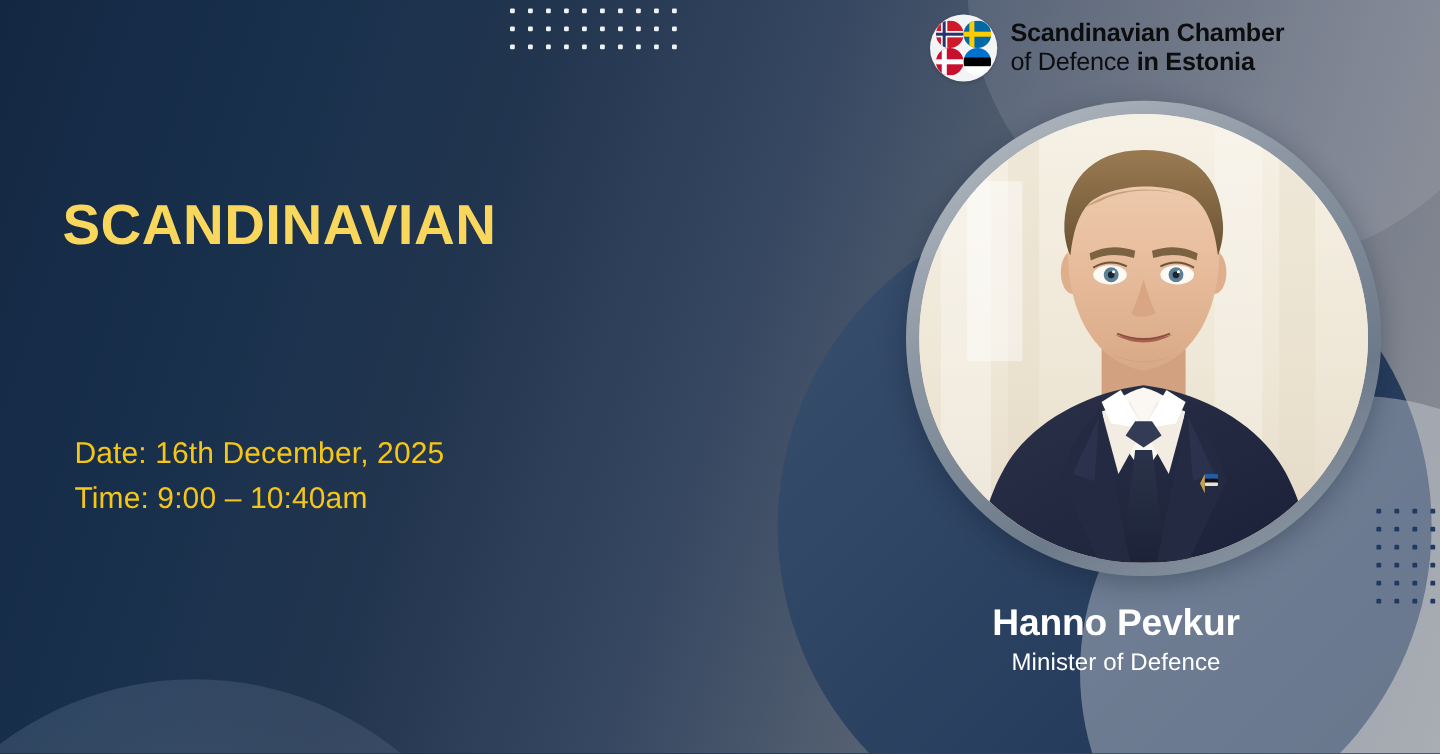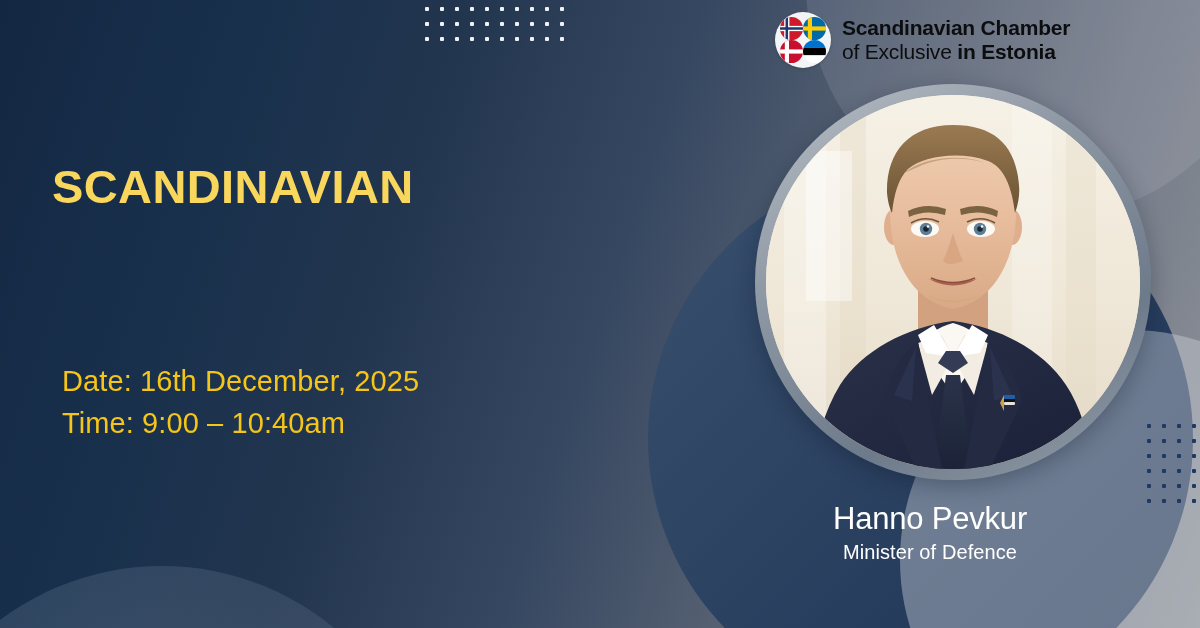--- a/index.html
+++ b/index.html
@@ -335,7 +335,7 @@
     </div>
     <div class="logo-text">
       <span class="logo-l1">Scandinavian Chamber</span>
-      <span class="logo-l2"><span>of Exclusive </span><b>in Estonia</b></span>
+      <span class="logo-l2"><span>of Defence </span><b>in Estonia</b></span>
     </div>
   </div>
 

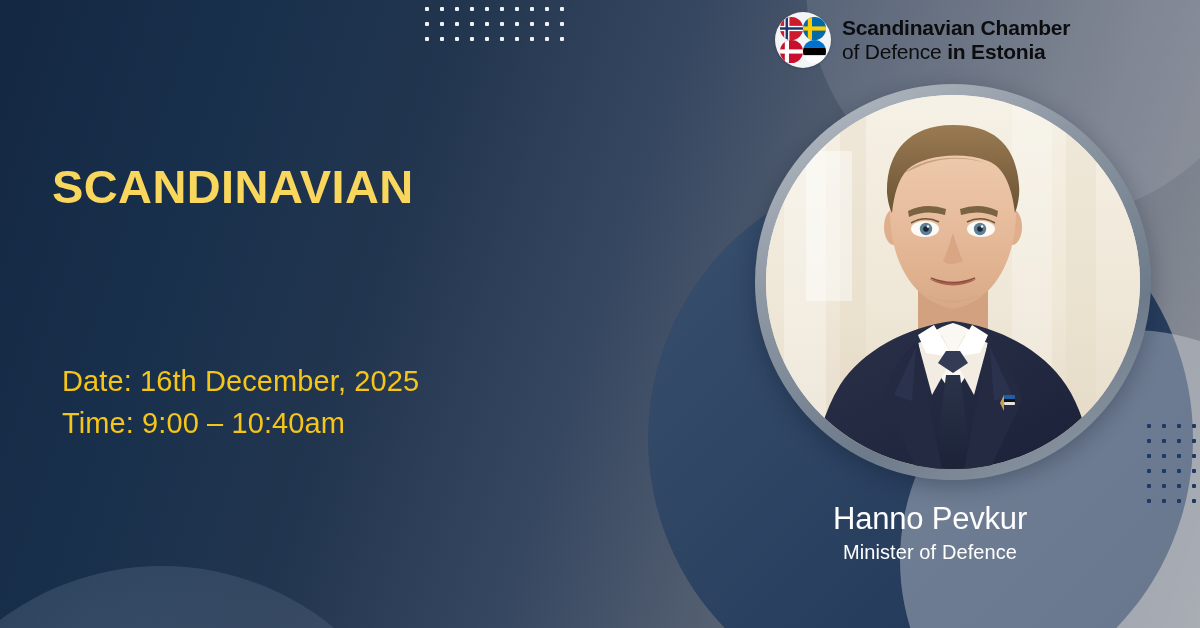--- a/index.html
+++ b/index.html
@@ -198,7 +198,7 @@
     left: 62px;
     top: 360px;
     color: #f5c518;
-    font-size: 29px;
+    font-size: 25px;
     font-weight: 400;
     line-height: 1.46;
     letter-spacing: 0.1px;

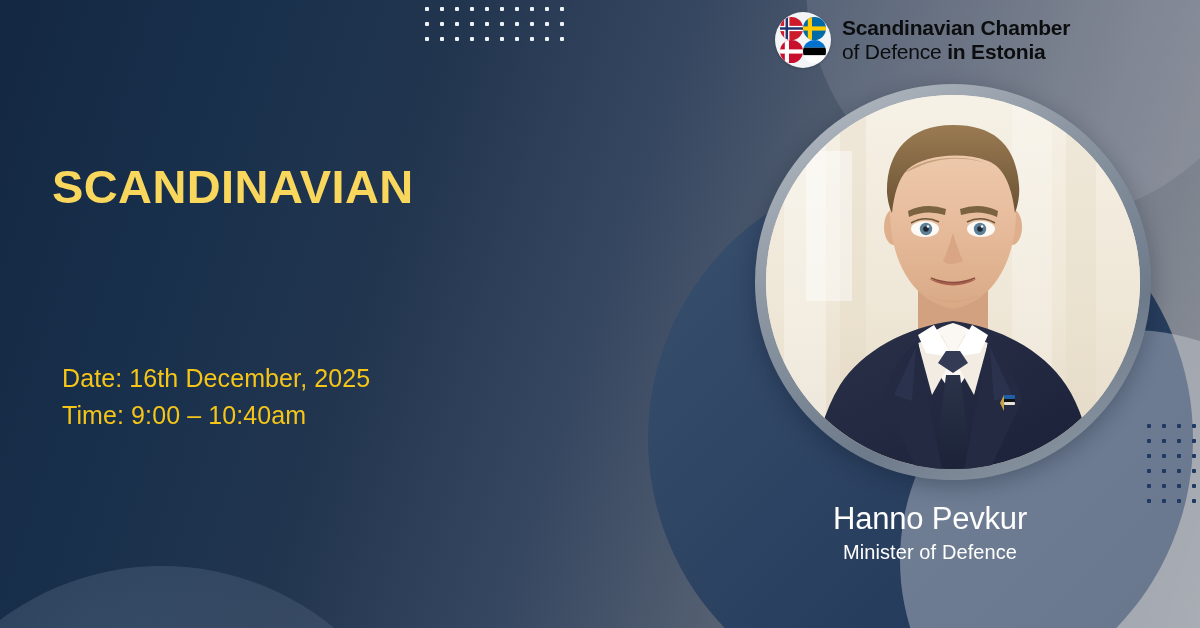--- a/index.html
+++ b/index.html
@@ -216,7 +216,7 @@
   }
   .speaker-name {
     font-size: 31px;
-    font-weight: 400;
+    font-weight: 700;
     letter-spacing: -0.2px;
     line-height: 1.2;
   }

